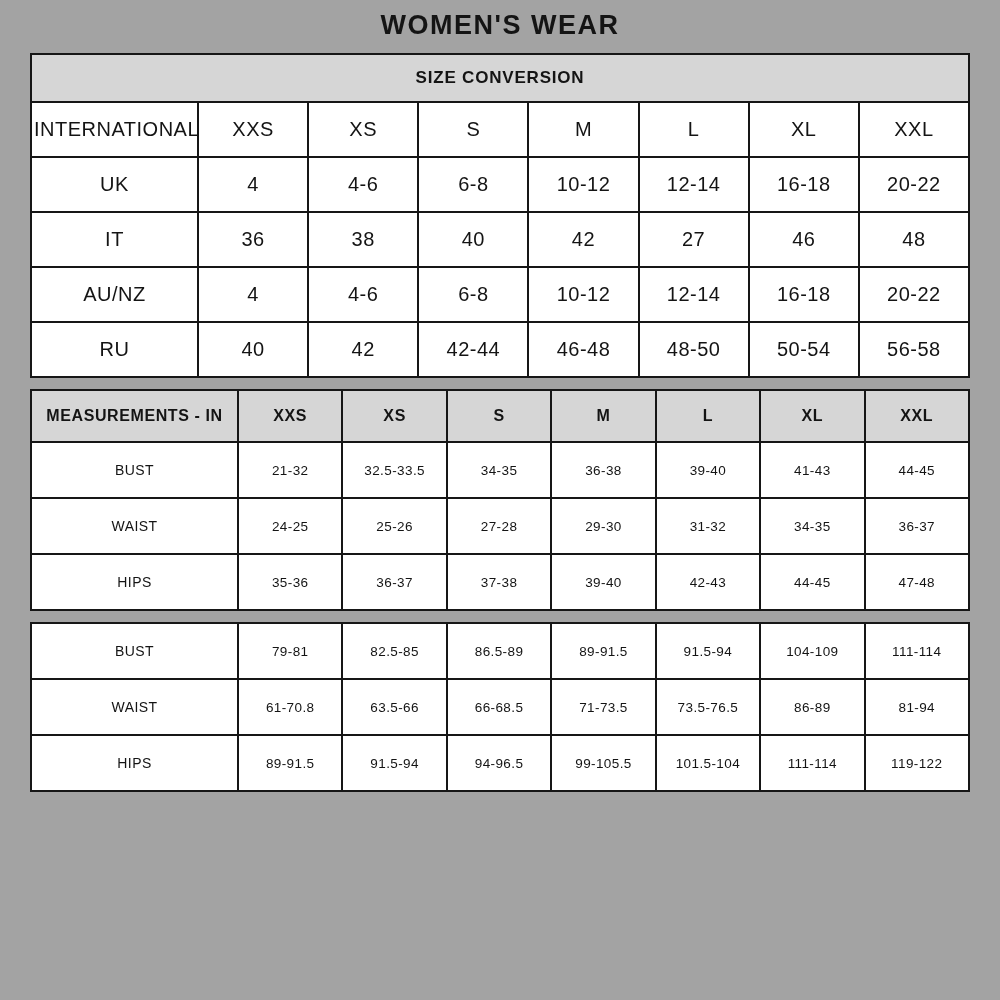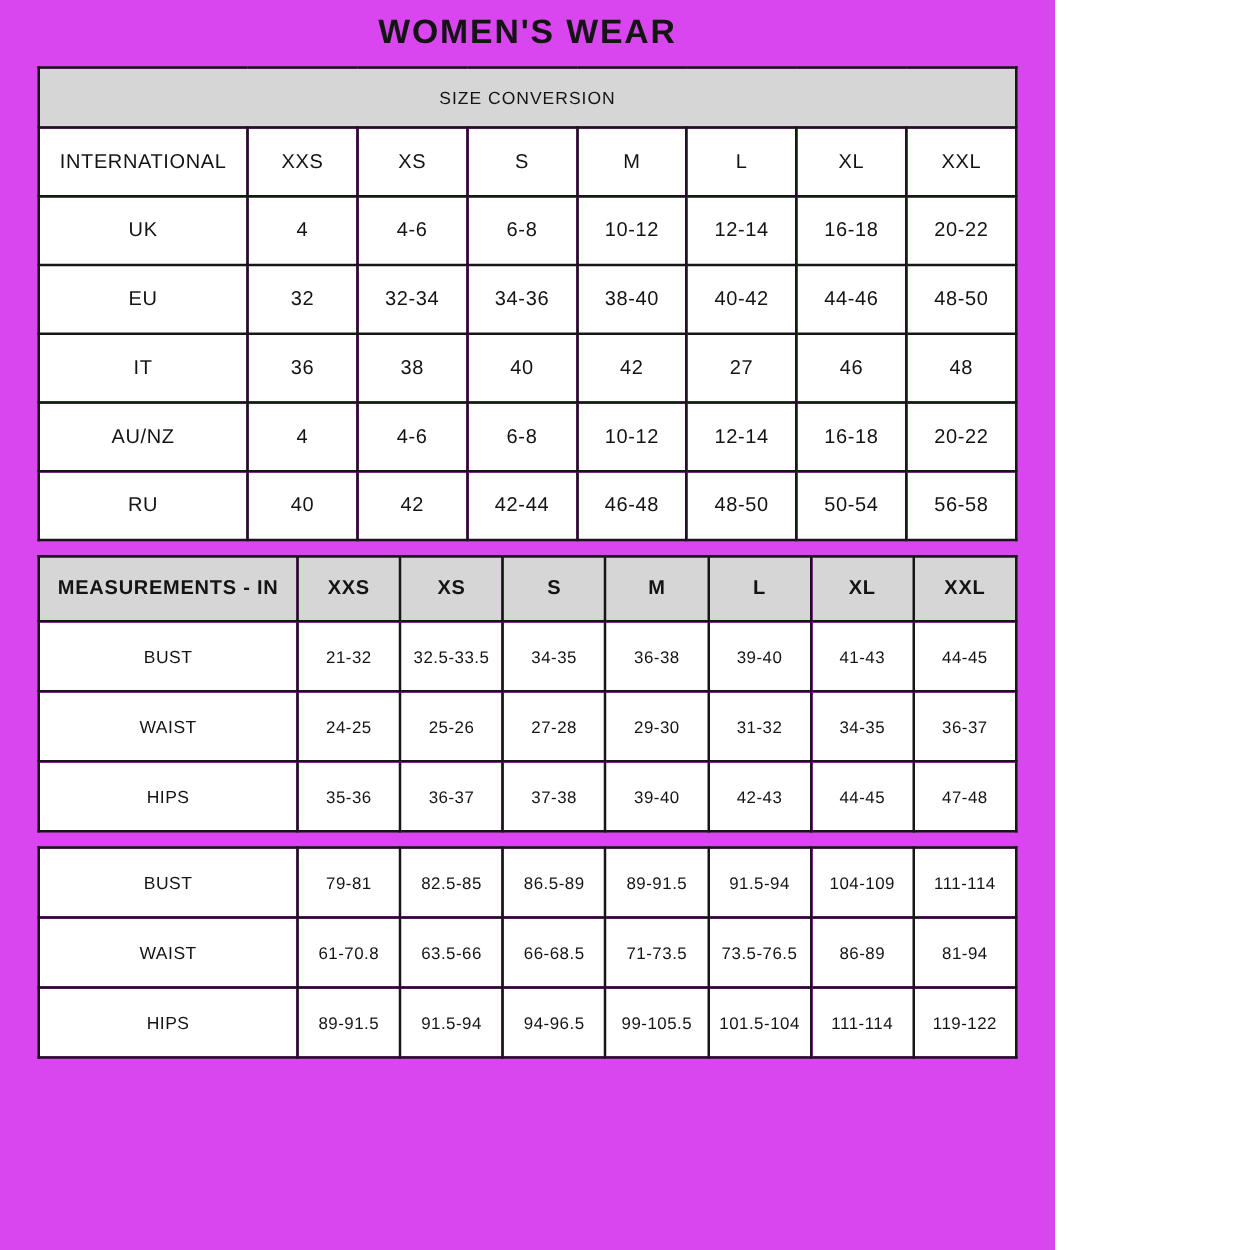--- a/index.html
+++ b/index.html
@@ -10,11 +10,11 @@
     color: #141414;
   }
   .page {
-    width: 844px;
+    width: 1000px;
     height: 1000px;
     box-sizing: border-box;
     padding: 10px 30px 0 30px;
-    background: #d946ef;
+    background: #a3a3a3;
     overflow: hidden;
   }
   .page-title {

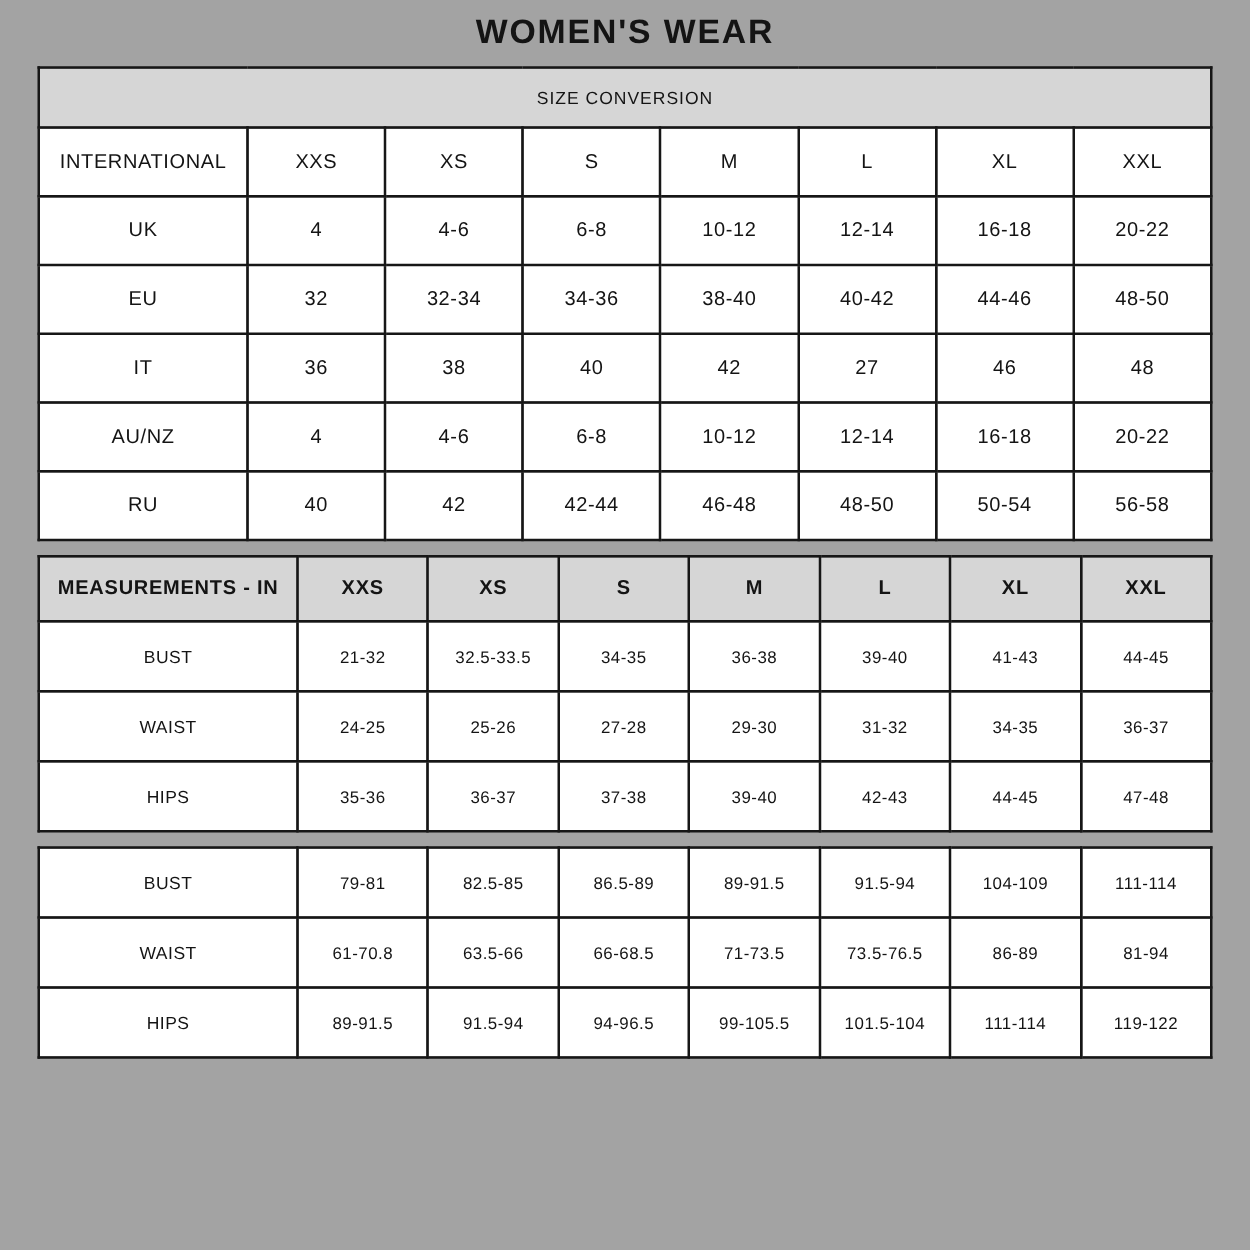--- a/index.html
+++ b/index.html
@@ -42,8 +42,8 @@
   .conv .banner {
     height: 46px;
     background: #d6d6d6;
-    font-size: 14px;
-    font-weight: 400;
+    font-size: 17px;
+    font-weight: 700;
     letter-spacing: 0.8px;
   }
   .conv td {

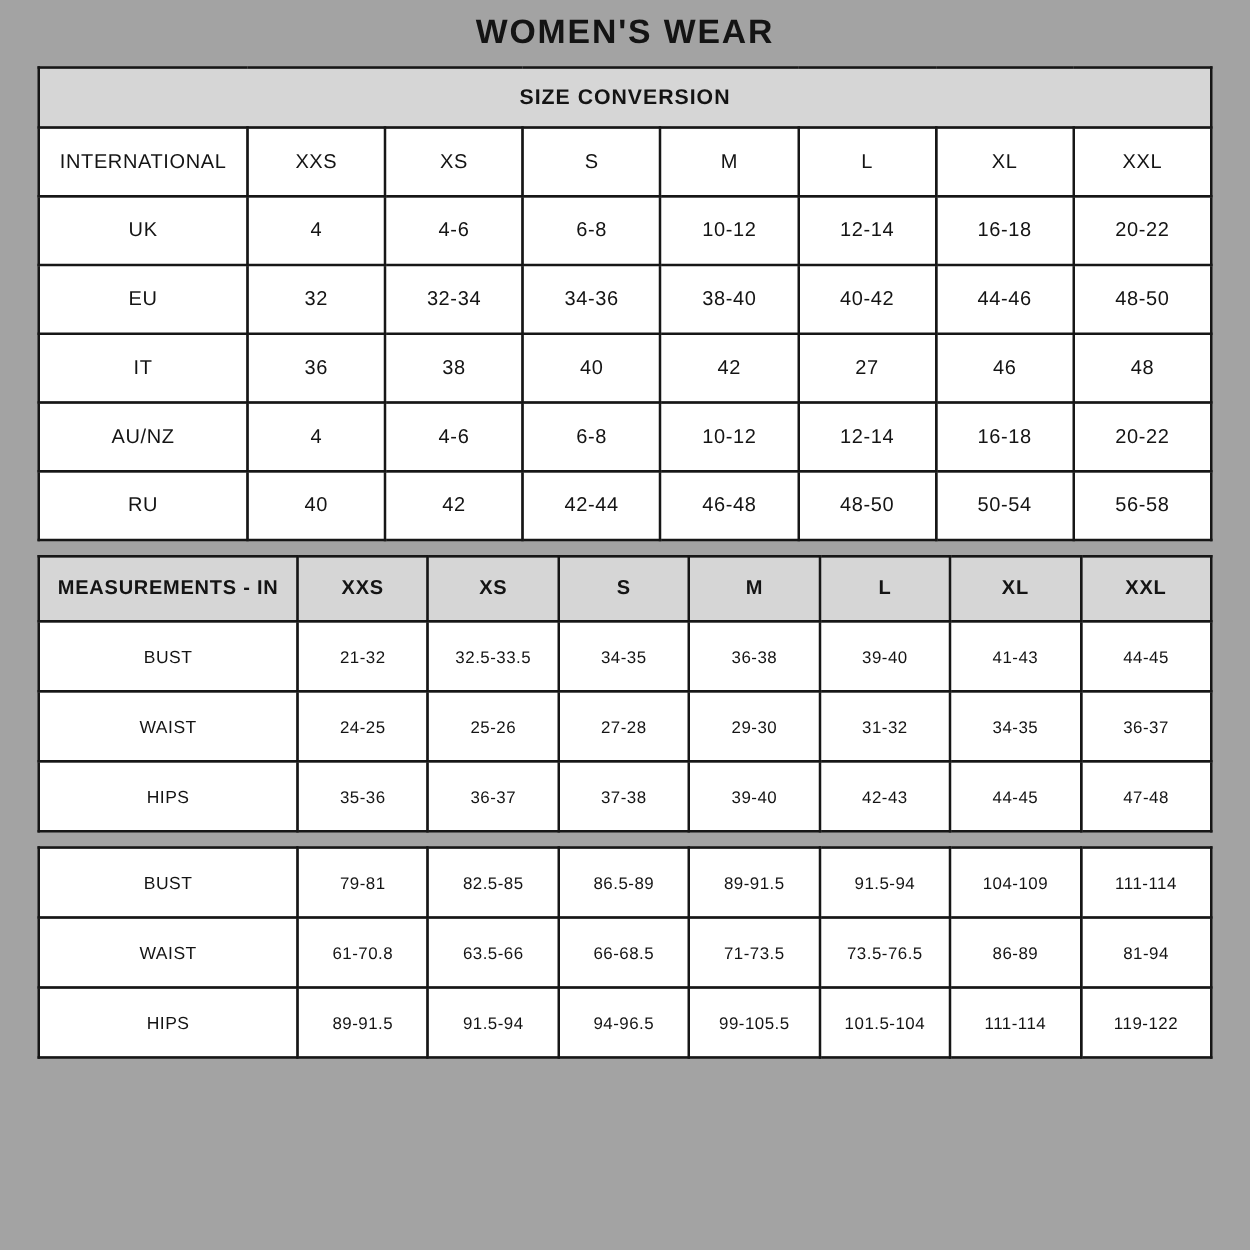--- a/index.html
+++ b/index.html
@@ -48,7 +48,7 @@
   }
   .conv td {
     height: 53px;
-    font-size: 16px;
+    font-size: 20px;
     letter-spacing: 0.5px;
     background: #ffffff;
   }

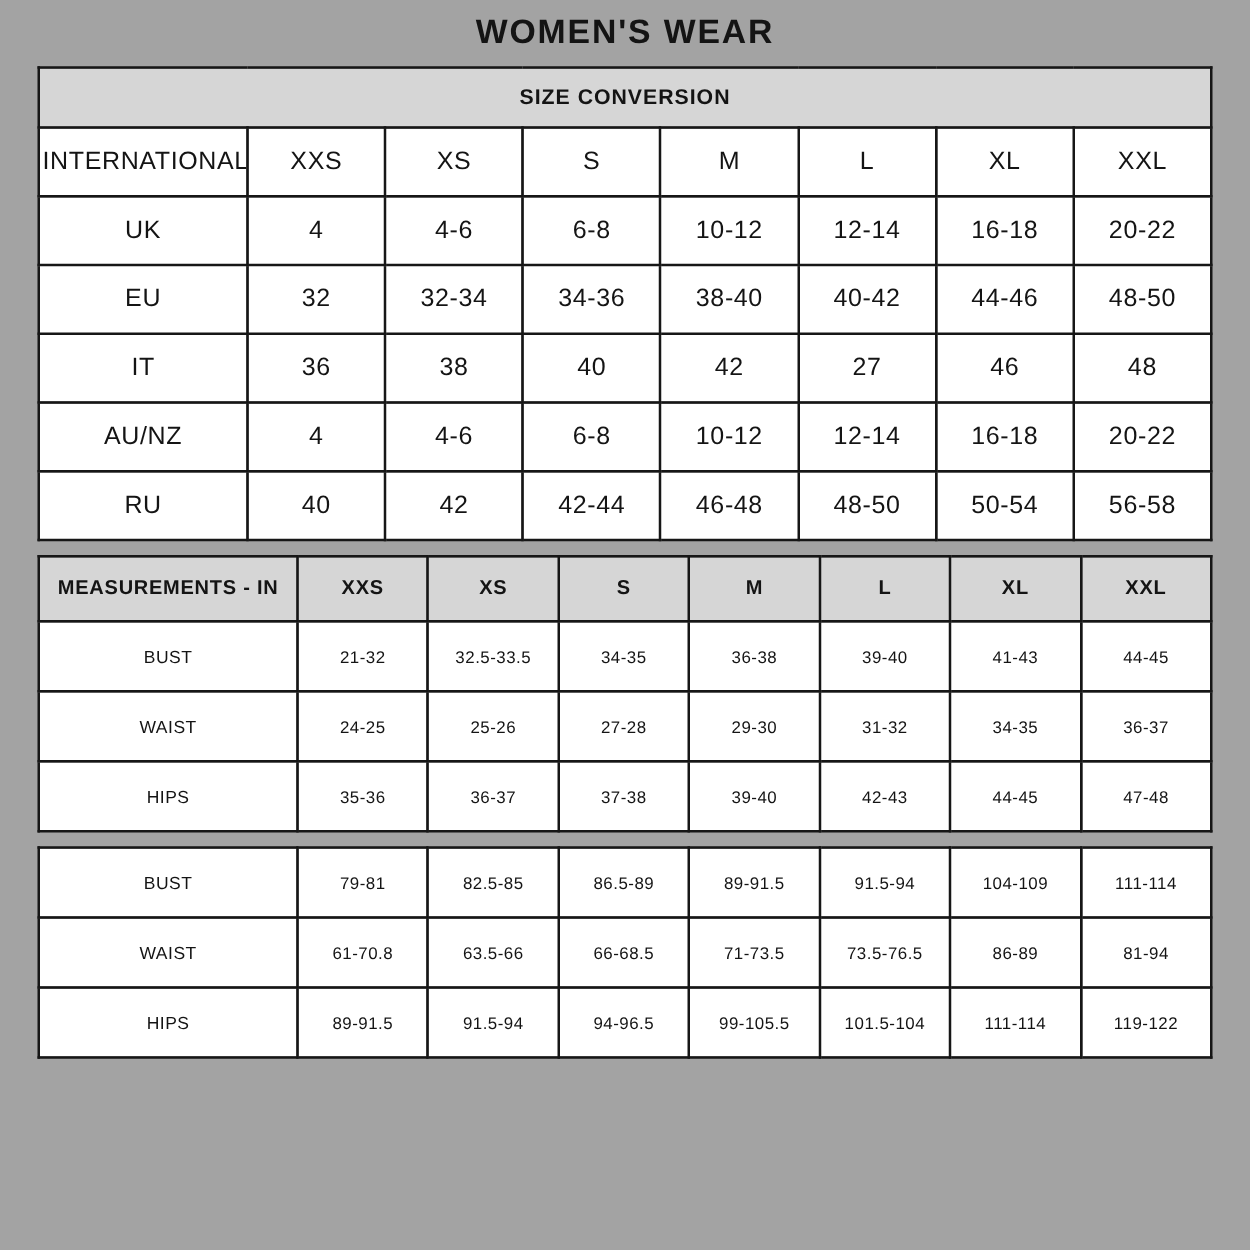--- a/index.html
+++ b/index.html
@@ -111,16 +111,6 @@
           <td>20-22</td>
         </tr>
         <tr>
-          <td class="label-cell">EU</td>
-          <td>32</td>
-          <td>32-34</td>
-          <td>34-36</td>
-          <td>38-40</td>
-          <td>40-42</td>
-          <td>44-46</td>
-          <td>48-50</td>
-        </tr>
-        <tr>
           <td class="label-cell">IT</td>
           <td>36</td>
           <td>38</td>

